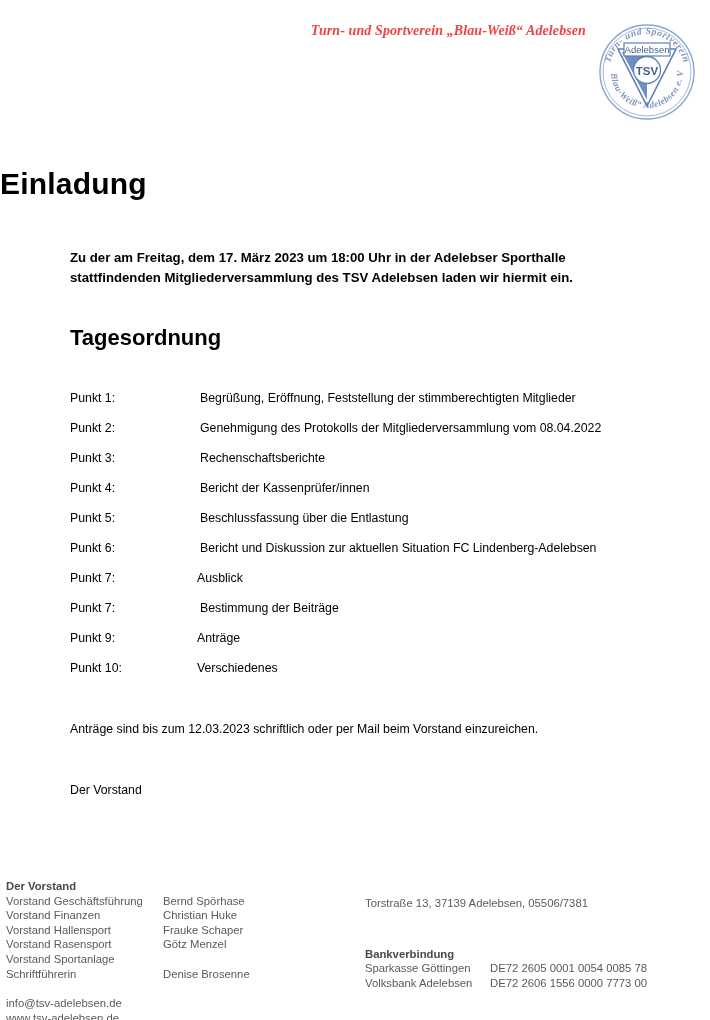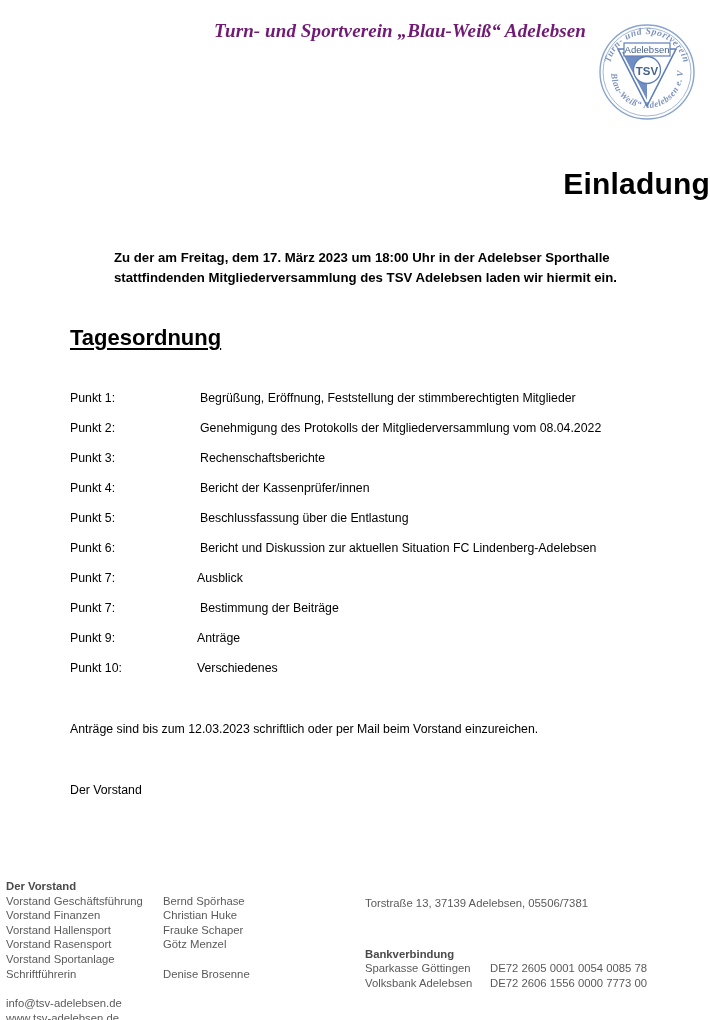--- a/index.html
+++ b/index.html
@@ -40,9 +40,9 @@
     font-family: "Liberation Serif", serif;
     font-weight: bold;
     font-style: italic;
-    font-size: 19px;
+    font-size: 14px;
     line-height: 25px;
-    color: #701a75;
+    color: #ef4444;
     letter-spacing: 0.1px;
   }
   .letterhead-line2 { display: block; }

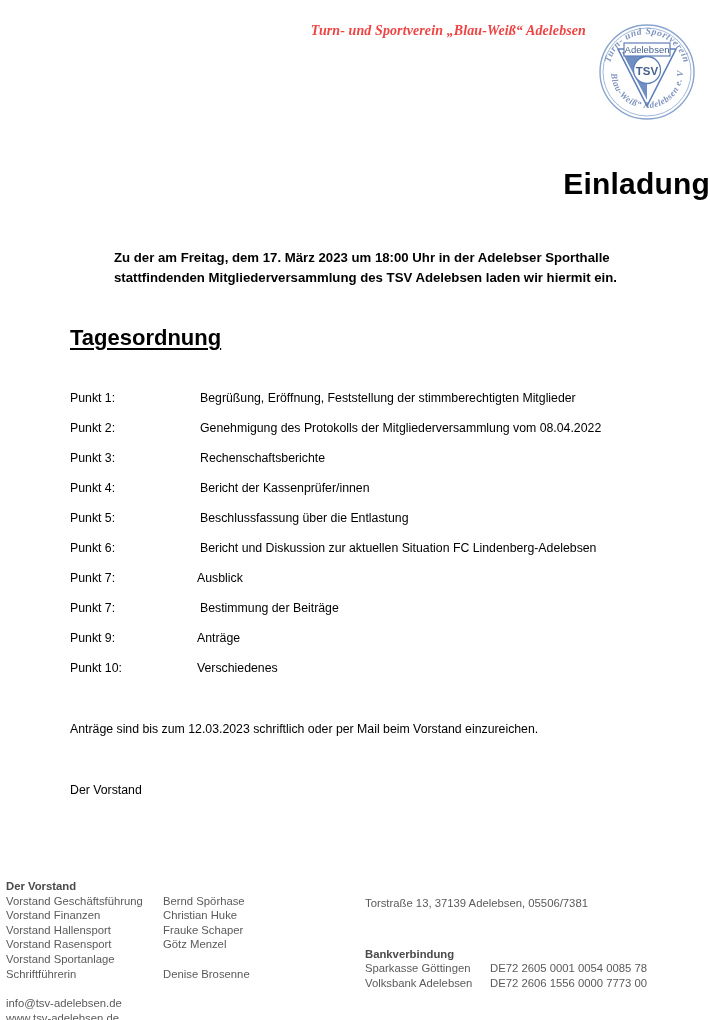--- a/index.html
+++ b/index.html
@@ -62,7 +62,7 @@
     top: 167px;
     left: 0;
     width: 710px;
-    text-align: right;
+    text-align: left;
     font-size: 30px;
     font-weight: bold;
     letter-spacing: 0.2px;

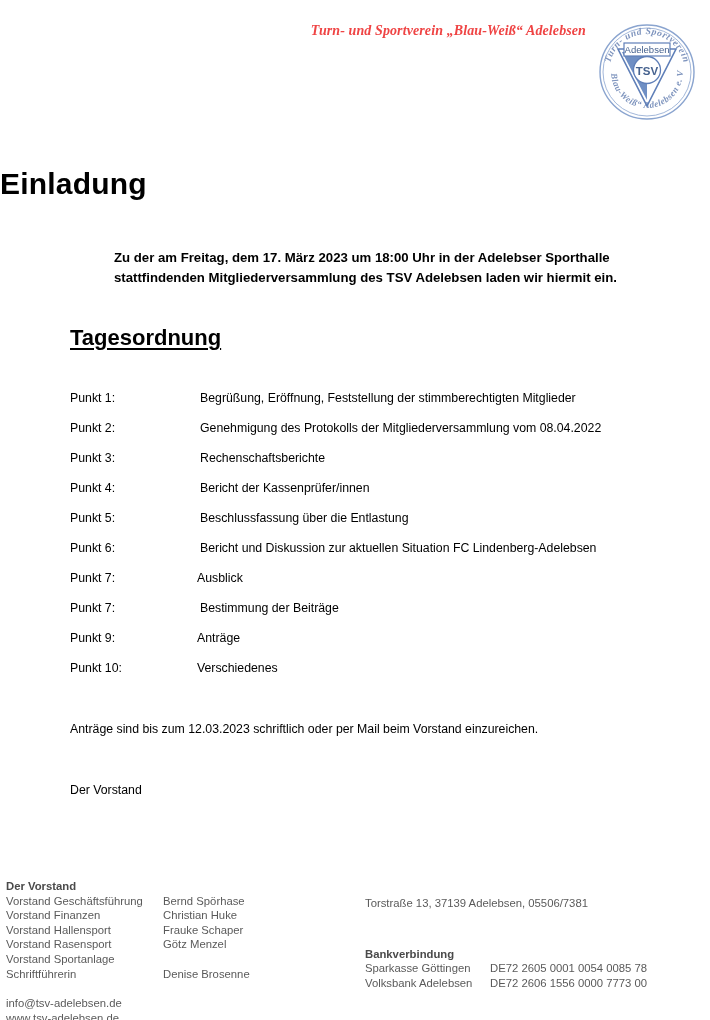--- a/index.html
+++ b/index.html
@@ -77,7 +77,6 @@
     font-size: 13.2px;
     font-weight: bold;
     line-height: 19.5px;
-    margin-left: 44px;
   }
   .intro span { display: block; }
 

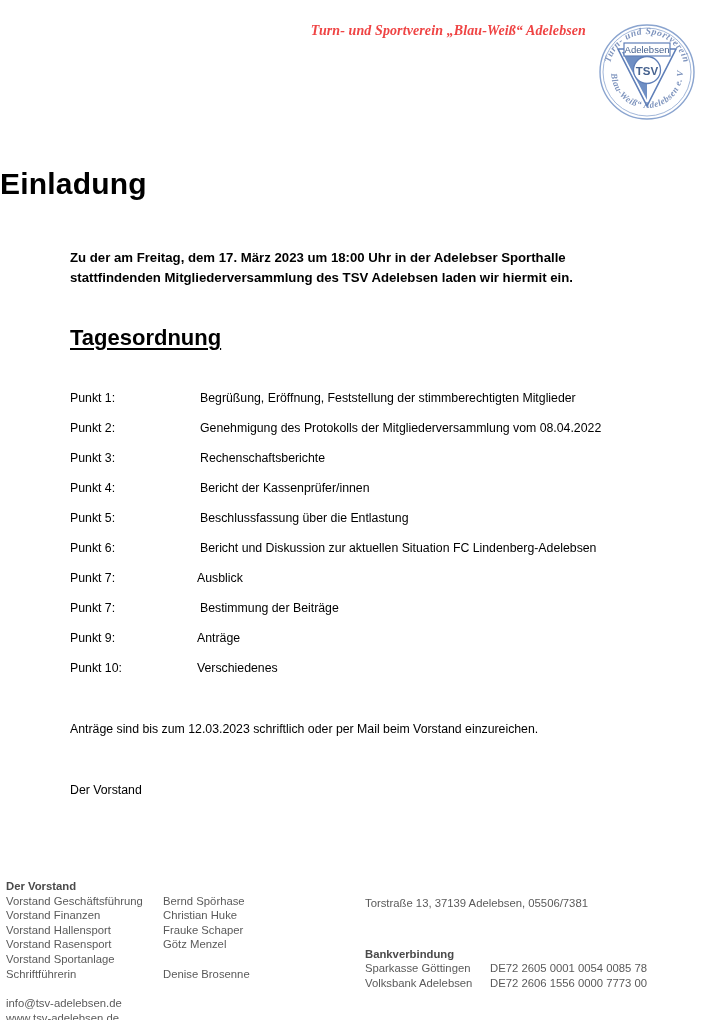--- a/index.html
+++ b/index.html
@@ -87,7 +87,6 @@
     left: 70px;
     font-size: 22px;
     font-weight: bold;
-    text-decoration: underline;
     text-underline-offset: 3px;
   }
 

